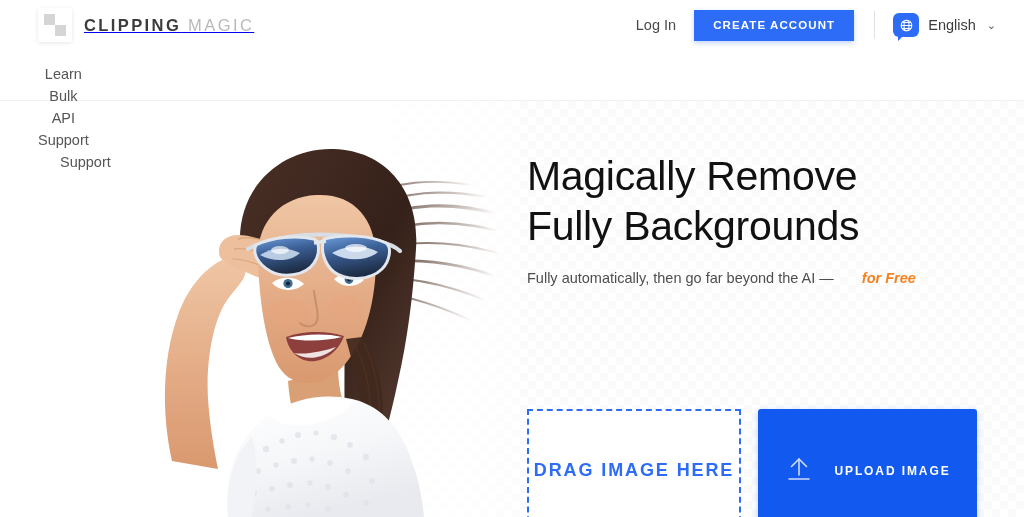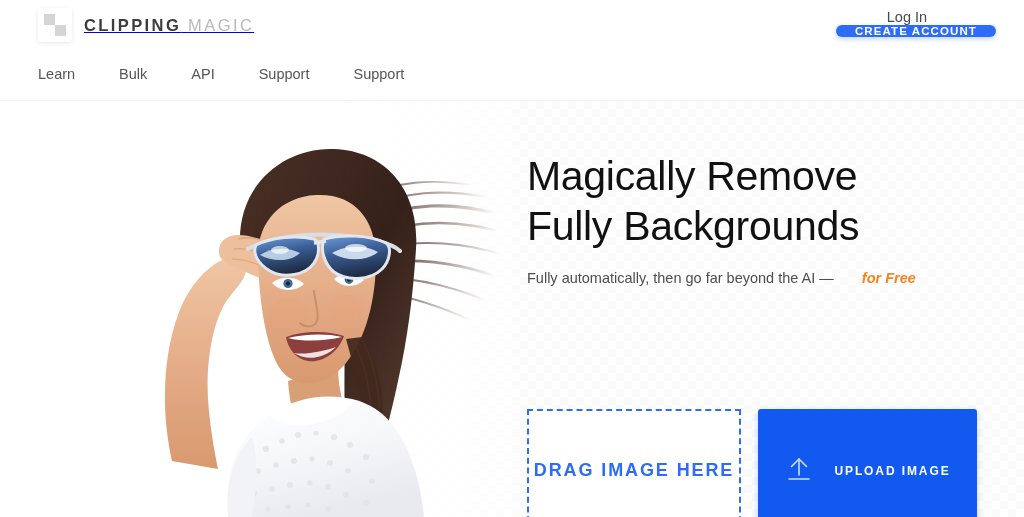--- a/index.html
+++ b/index.html
@@ -97,7 +97,6 @@
     display: flex;
     align-items: center;
     height: 32px;
-    flex-direction: column;
   }
 
   .login-link {

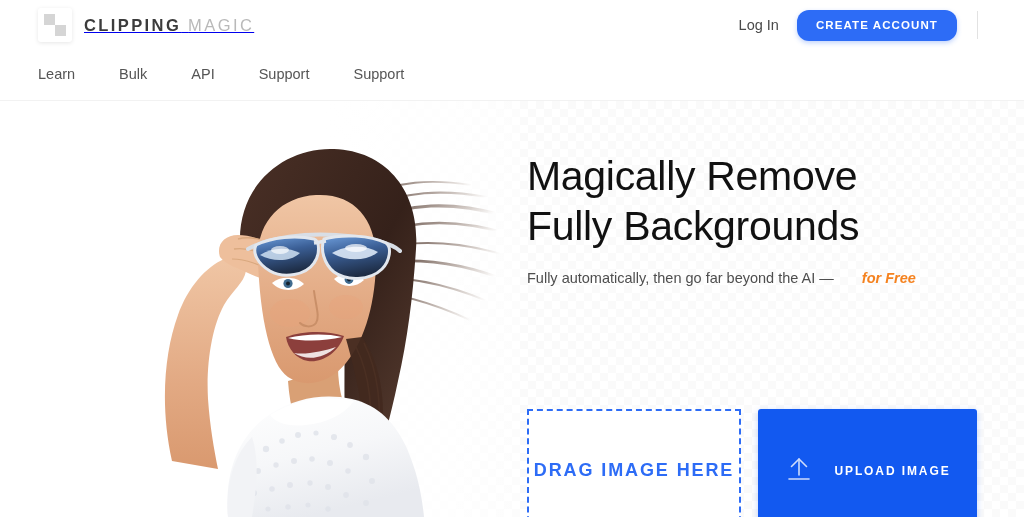--- a/index.html
+++ b/index.html
@@ -114,7 +114,7 @@
     height: 31px;
     padding: 0 19px;
     border: none;
-    border-radius: 12px;
+    border-radius: 0;
     background: #2d6cf6;
     color: #ffffff;
     font-family: "Liberation Sans", sans-serif;

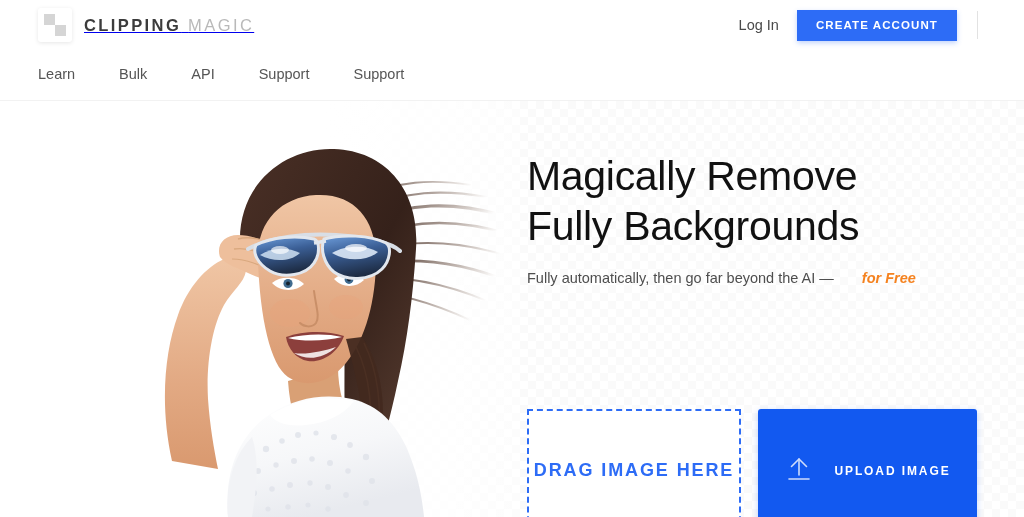--- a/index.html
+++ b/index.html
@@ -320,6 +320,19 @@
 
       <span class="hr-divider"></span>
 
+      <div class="lang">
+        <span class="lang-bubble">
+          <svg width="15" height="15" viewBox="0 0 24 24" fill="none" stroke="#ffffff" stroke-width="1.7">
+            <circle cx="12" cy="12" r="8.5"></circle>
+            <ellipse cx="12" cy="12" rx="4" ry="8.5"></ellipse>
+            <line x1="3.5" y1="12" x2="20.5" y2="12"></line>
+            <line x1="5.2" y1="7.2" x2="18.8" y2="7.2"></line>
+            <line x1="5.2" y1="16.8" x2="18.8" y2="16.8"></line>
+          </svg>
+        </span>
+        <span class="lang-label">English</span>
+        <span class="lang-caret">⌄</span>
+      </div>
     </div>
   </div>
 

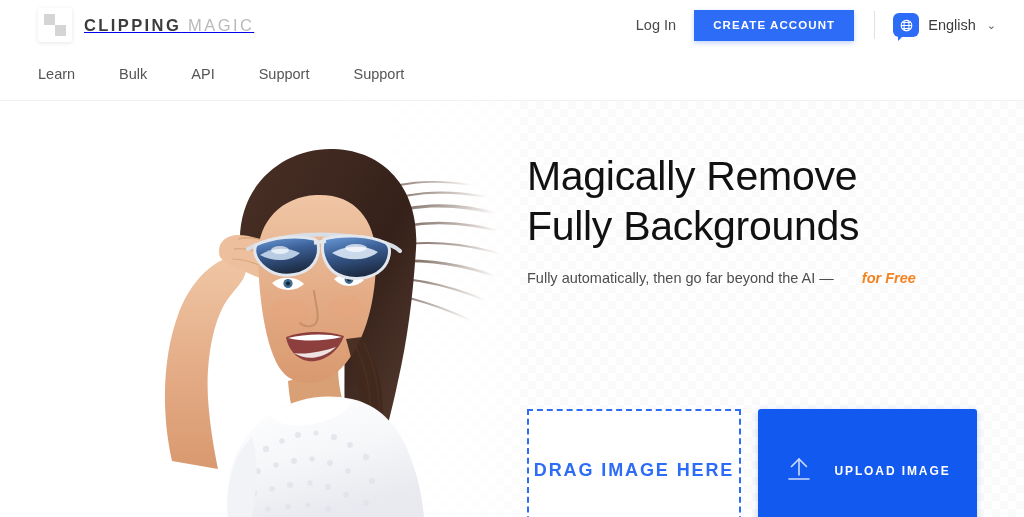--- a/index.html
+++ b/index.html
@@ -77,6 +77,7 @@
     display: flex;
     align-items: center;
     gap: 0;
+    flex-direction: column;
   }
   .mainnav a {
     display: block;

